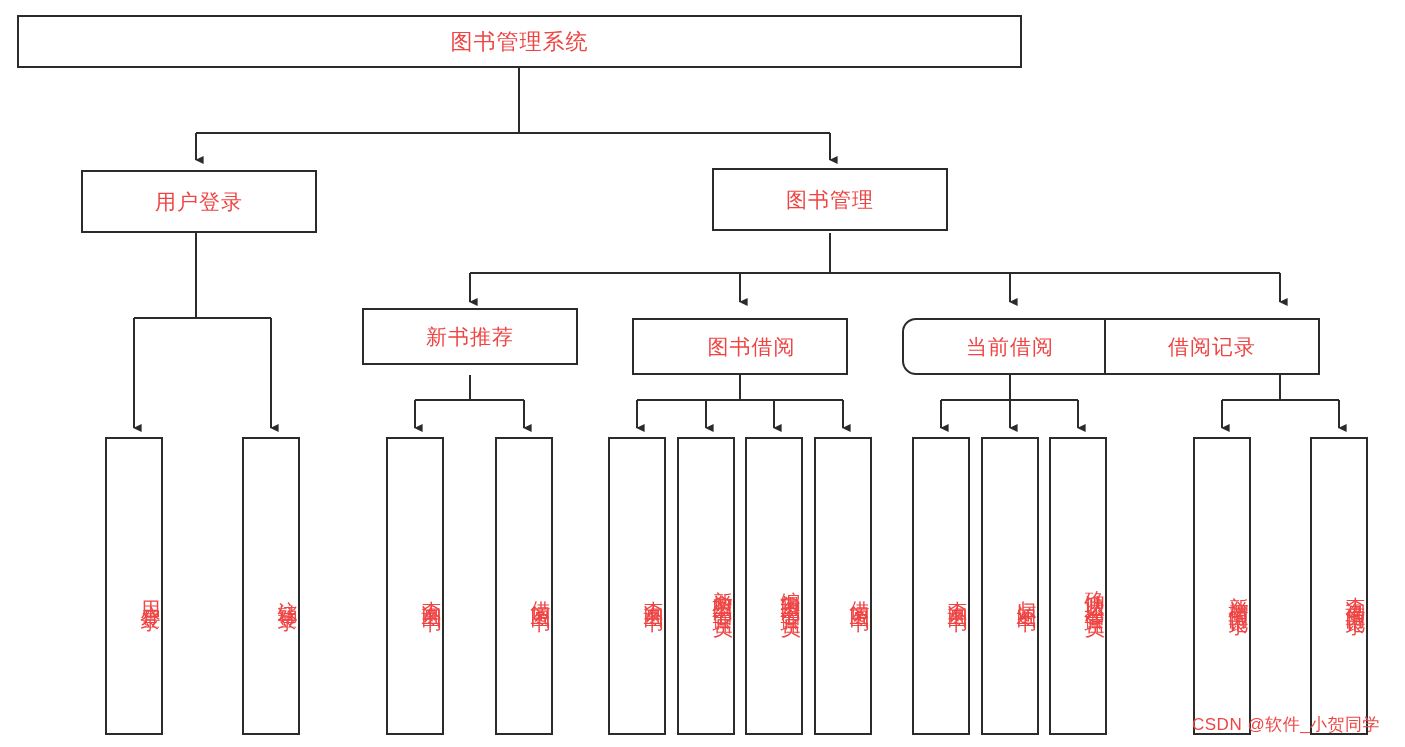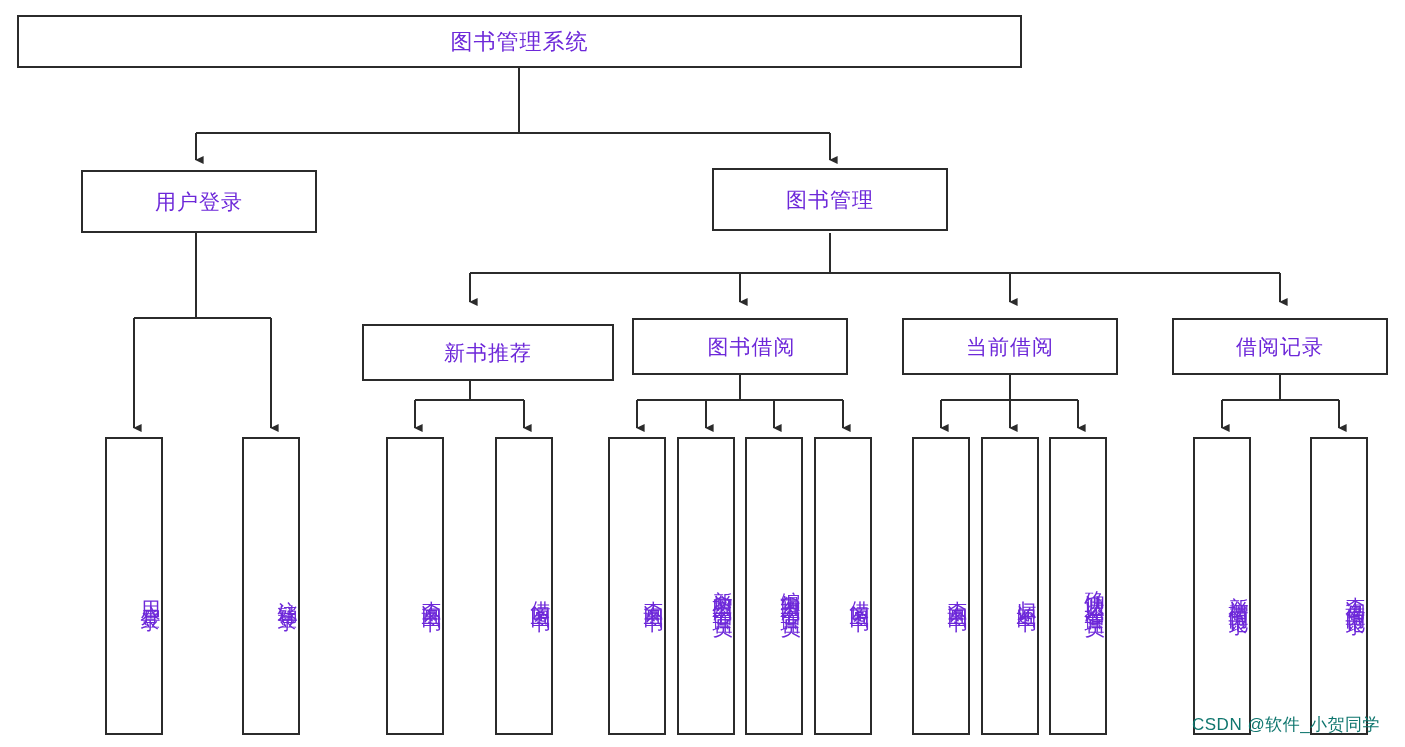--- a/index.html
+++ b/index.html
@@ -16,7 +16,7 @@
     background:#ffffff;
     border:2px solid #2b2b2b;
     display:flex;align-items:center;justify-content:center;
-    color:#6d28d9;
+    color:#ef4444;
   }
   .node.horiz{
     font-size:21px;

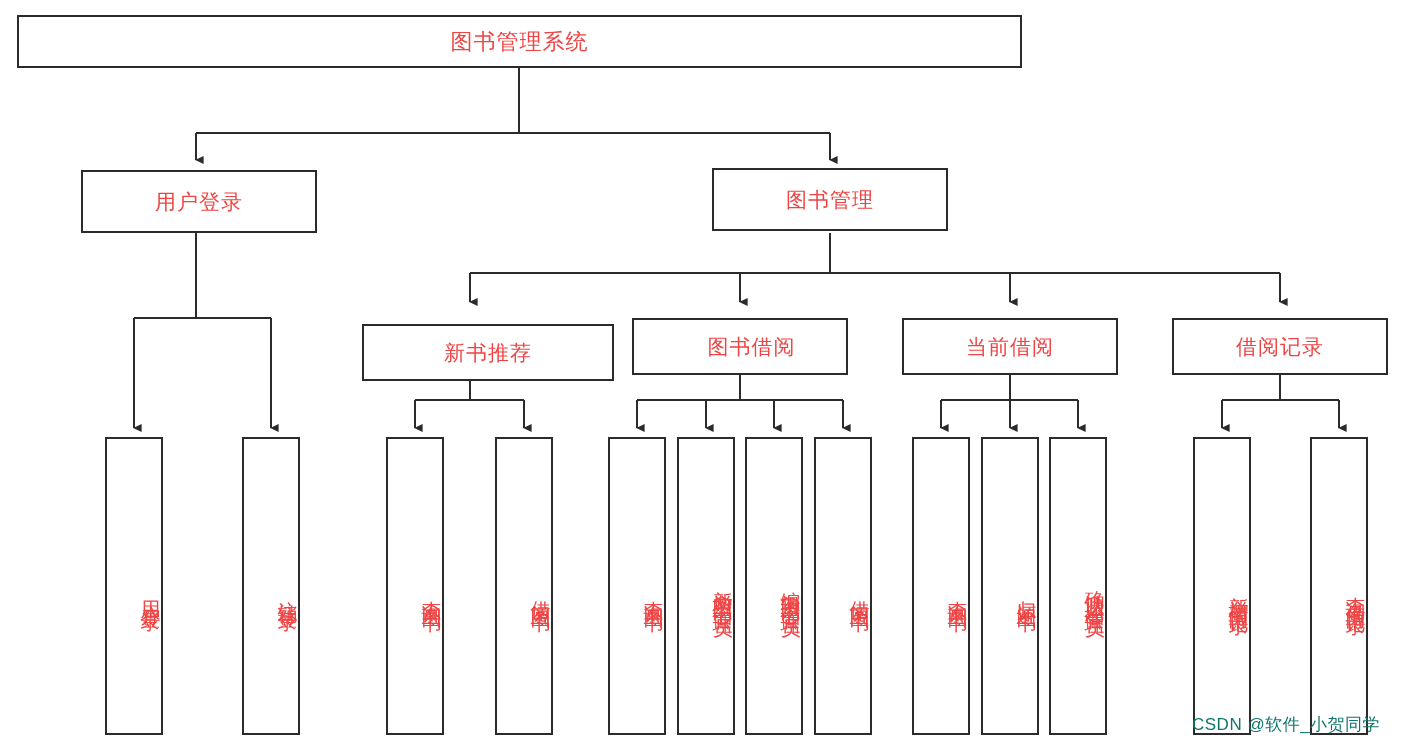--- a/index.html
+++ b/index.html
@@ -102,7 +102,7 @@
   <div class="node horiz" style="left:81px;top:170px;width:236px;height:63px;">用户登录</div>
   <div class="node horiz" style="left:712px;top:168px;width:236px;height:63px;">图书管理</div>
 
-  <div class="node horiz" style="left:362px;top:324px;width:252px;height:57px;">新书推荐</div>
+  <div class="node horiz" style="left:362px;top:308px;width:216px;height:57px;">新书推荐</div>
   <div class="node horiz" style="left:632px;top:318px;width:216px;height:57px;padding-left:23px;">图书借阅</div>
   <div class="node horiz" style="left:902px;top:318px;width:216px;height:57px;">当前借阅</div>
   <div class="node horiz" style="left:1172px;top:318px;width:216px;height:57px;">借阅记录</div>

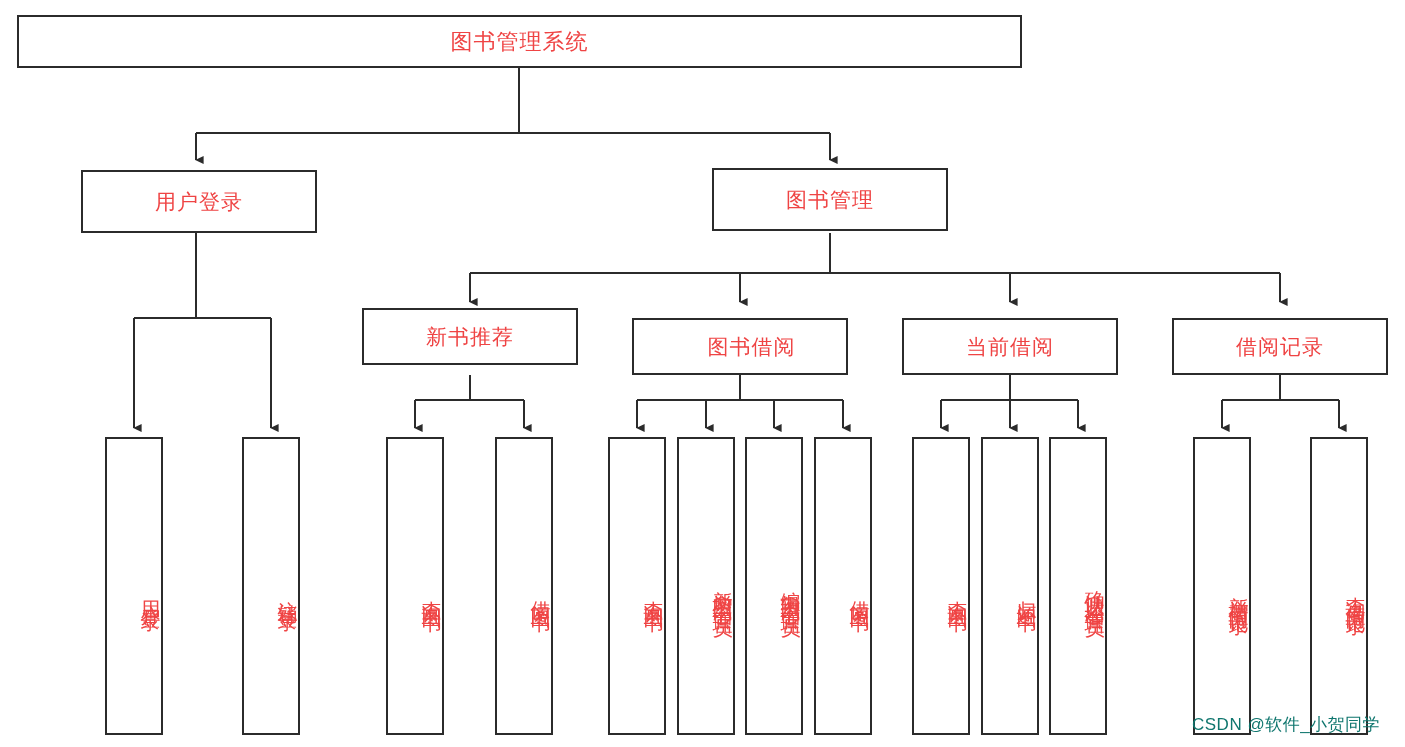--- a/index.html
+++ b/index.html
@@ -104,7 +104,7 @@
 
   <div class="node horiz" style="left:362px;top:308px;width:216px;height:57px;">新书推荐</div>
   <div class="node horiz" style="left:632px;top:318px;width:216px;height:57px;padding-left:23px;">图书借阅</div>
-  <div class="node horiz" style="left:902px;top:318px;width:216px;height:57px;">当前借阅</div>
+  <div class="node horiz" style="left:902px;top:318px;width:216px;height:57px;border-radius:14px;">当前借阅</div>
   <div class="node horiz" style="left:1172px;top:318px;width:216px;height:57px;">借阅记录</div>
 
   <div class="node leaf" style="left:105px;top:437px;width:58px;height:298px;">用户登录</div>

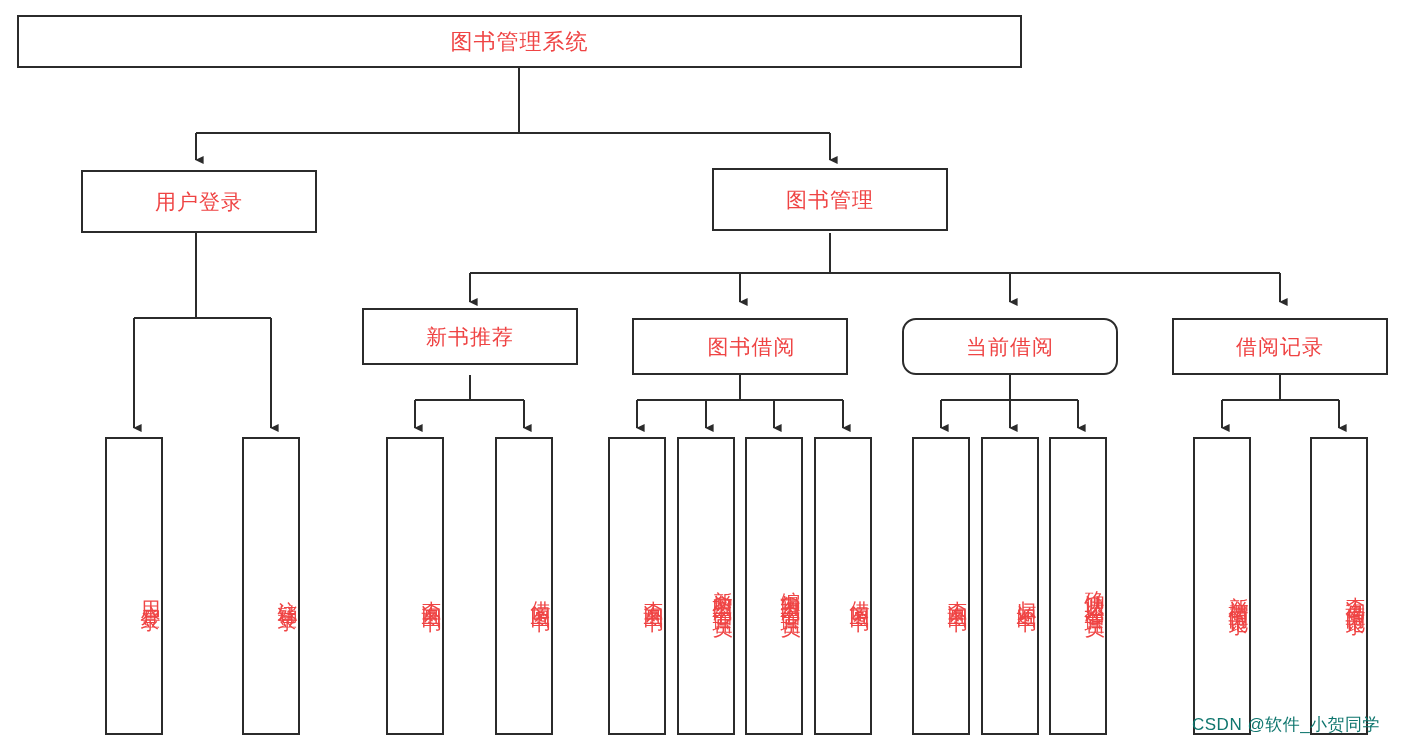--- a/index.html
+++ b/index.html
@@ -105,7 +105,7 @@
   <div class="node horiz" style="left:362px;top:308px;width:216px;height:57px;">新书推荐</div>
   <div class="node horiz" style="left:632px;top:318px;width:216px;height:57px;padding-left:23px;">图书借阅</div>
   <div class="node horiz" style="left:902px;top:318px;width:216px;height:57px;border-radius:14px;">当前借阅</div>
-  <div class="node horiz" style="left:1172px;top:318px;width:216px;height:57px;">借阅记录</div>
+  <div class="node horiz" style="left:1104px;top:318px;width:216px;height:57px;">借阅记录</div>
 
   <div class="node leaf" style="left:105px;top:437px;width:58px;height:298px;">用户登录</div>
   <div class="node leaf" style="left:242px;top:437px;width:58px;height:298px;">注销登录</div>

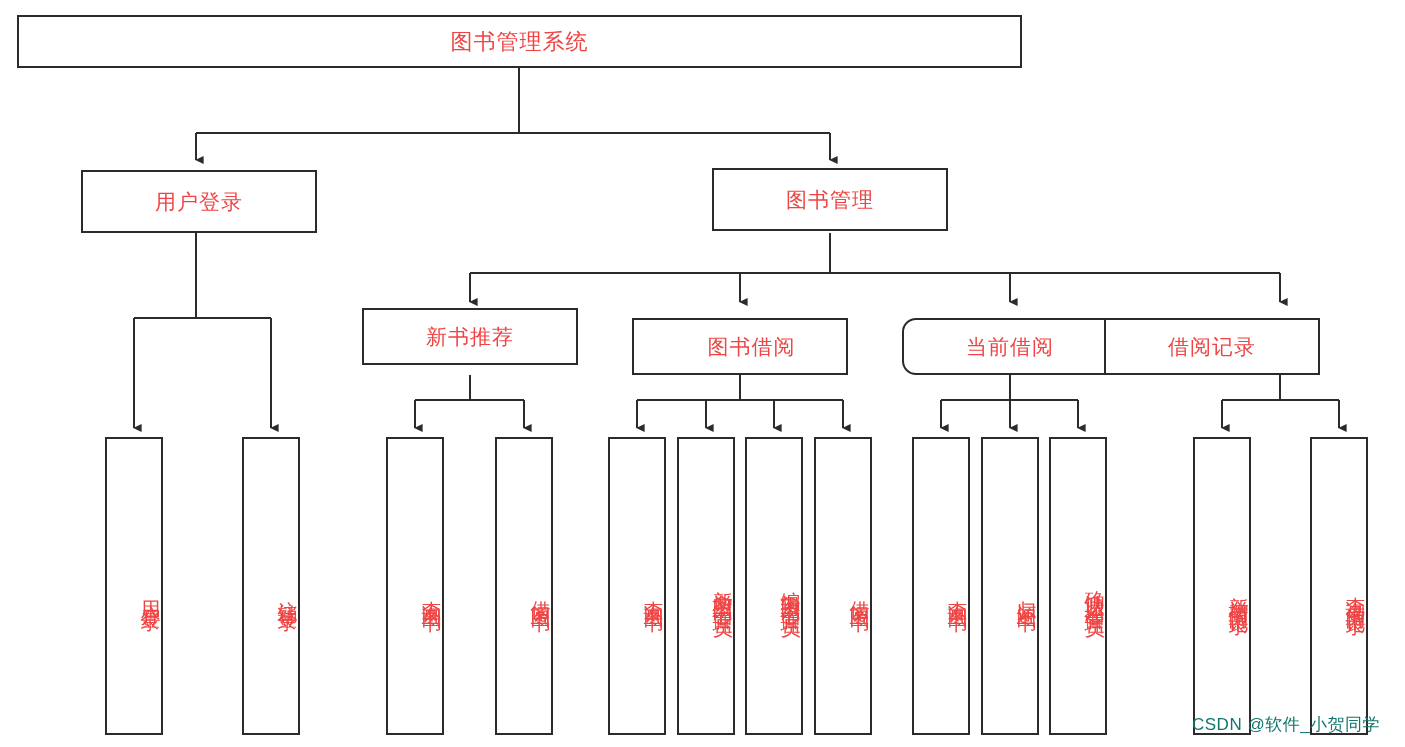--- a/index.html
+++ b/index.html
@@ -37,7 +37,7 @@
     position:absolute;
     left:1192px;top:713px;
     font-size:17px;
-    color:#0f766e;
+    color:#ef4444;
     white-space:nowrap;
     letter-spacing:0.5px;
   }

